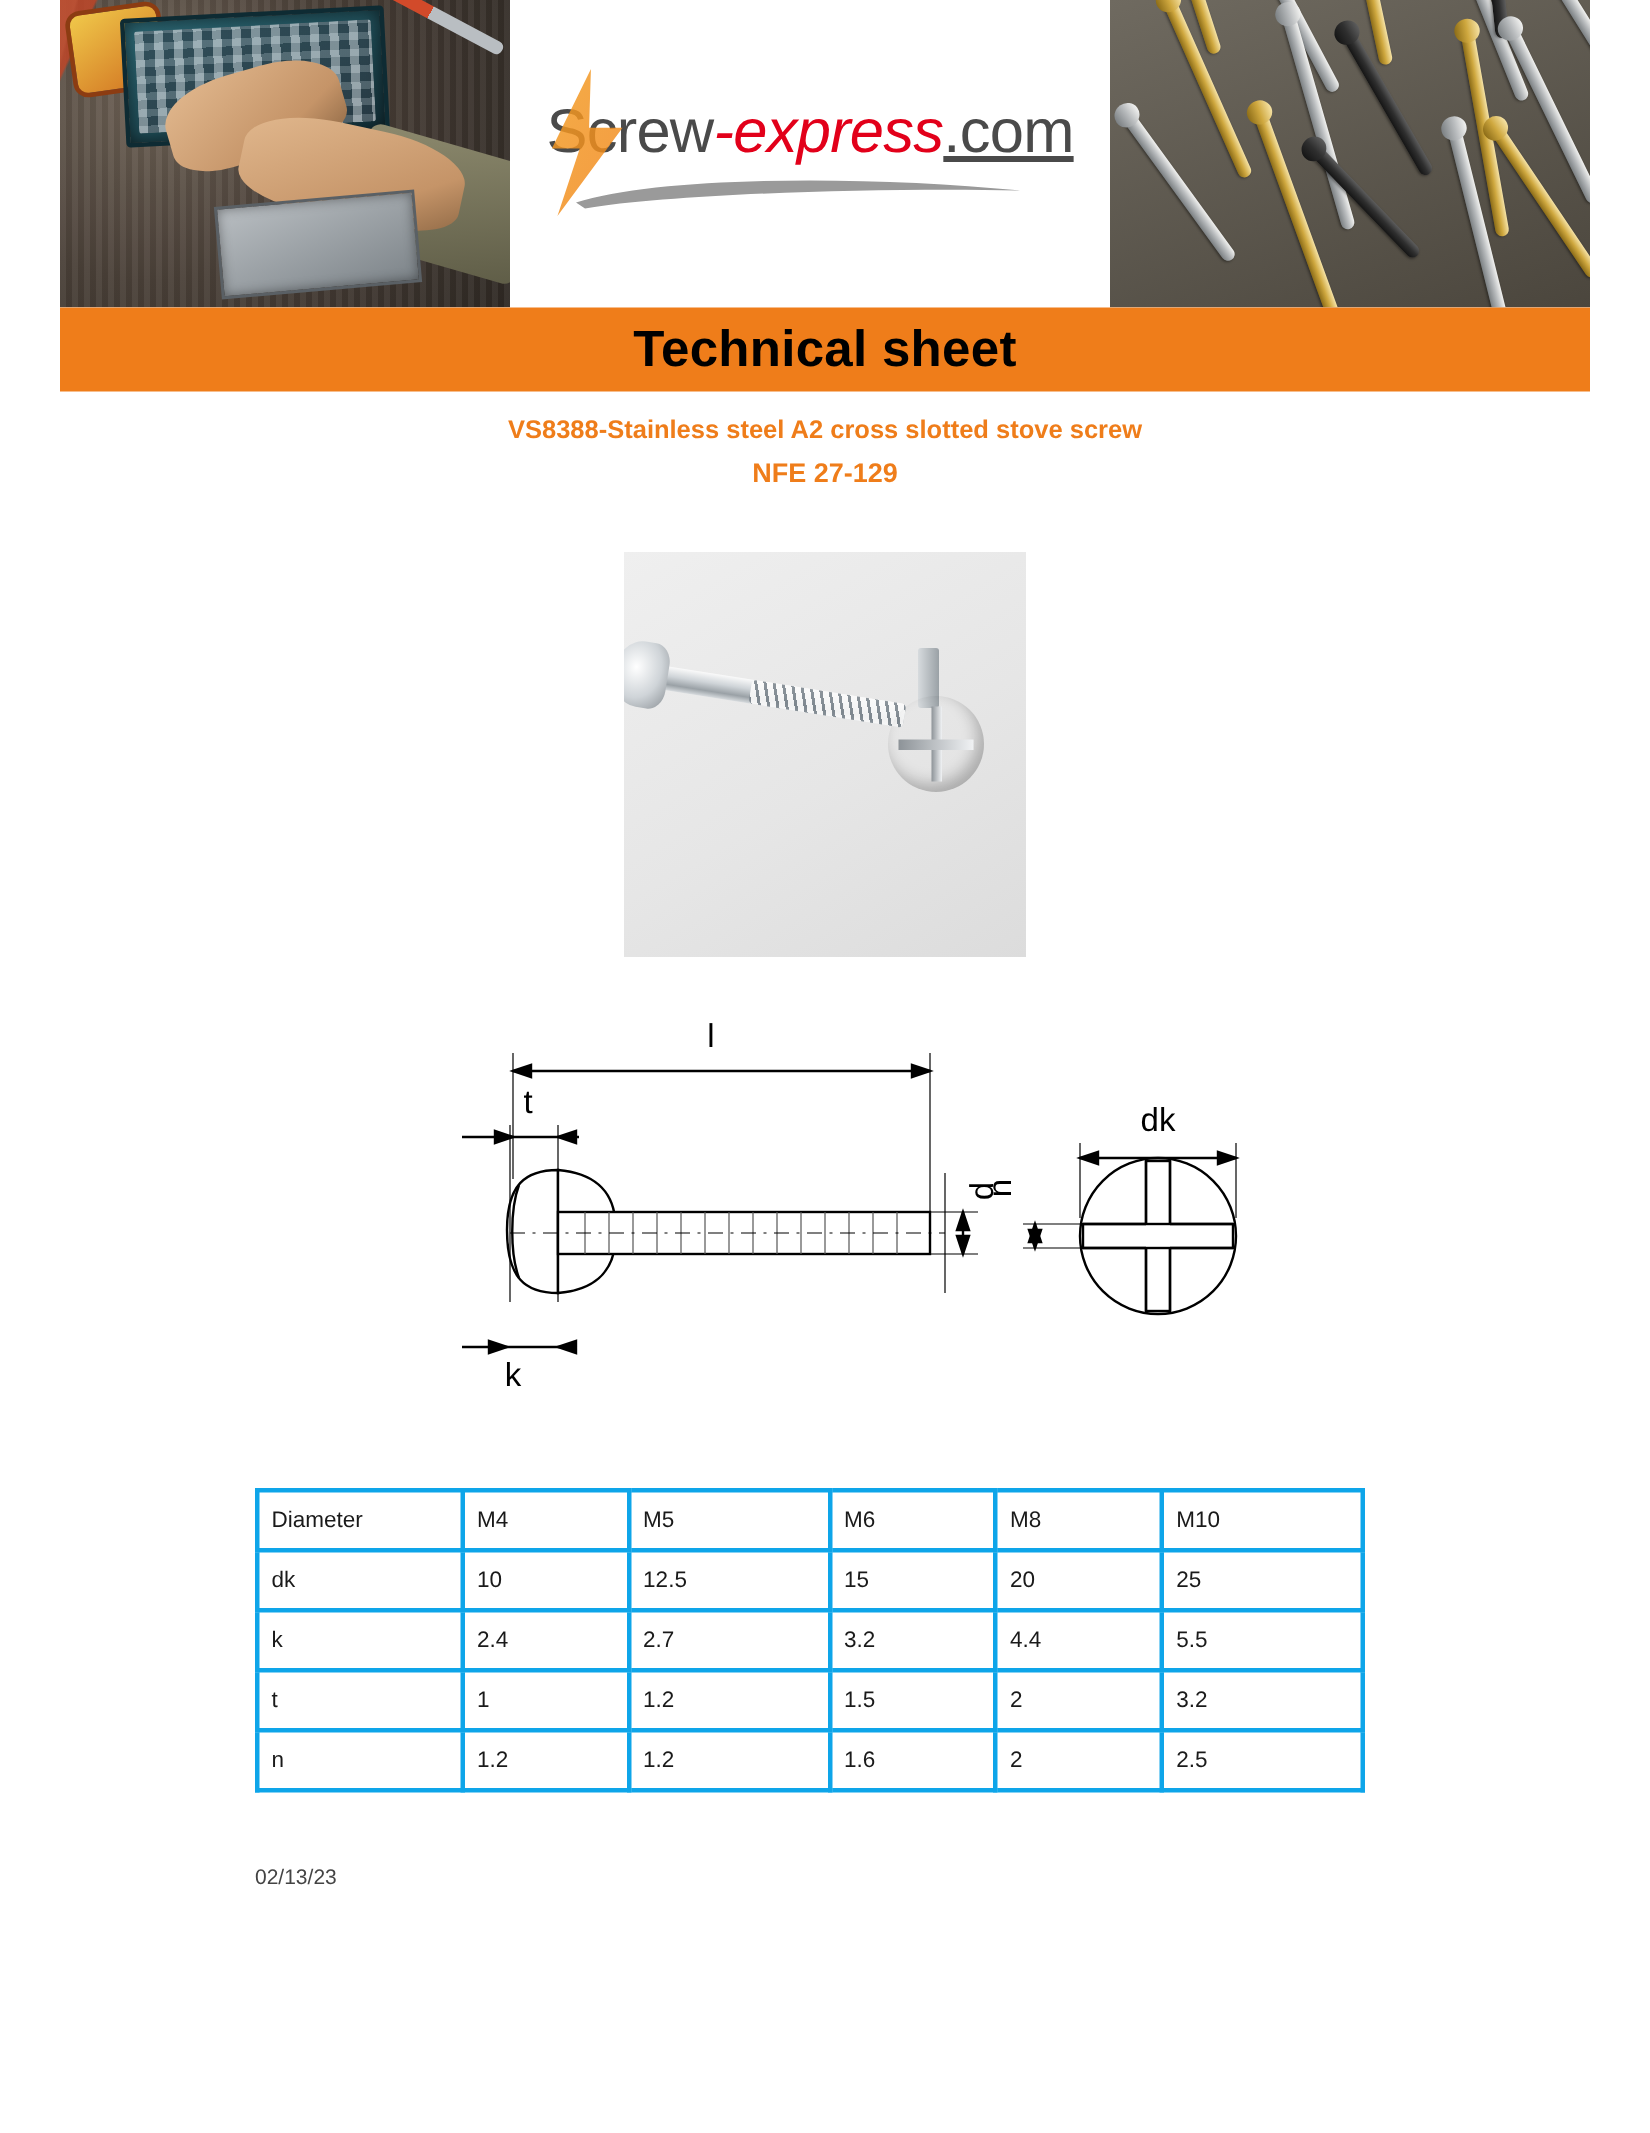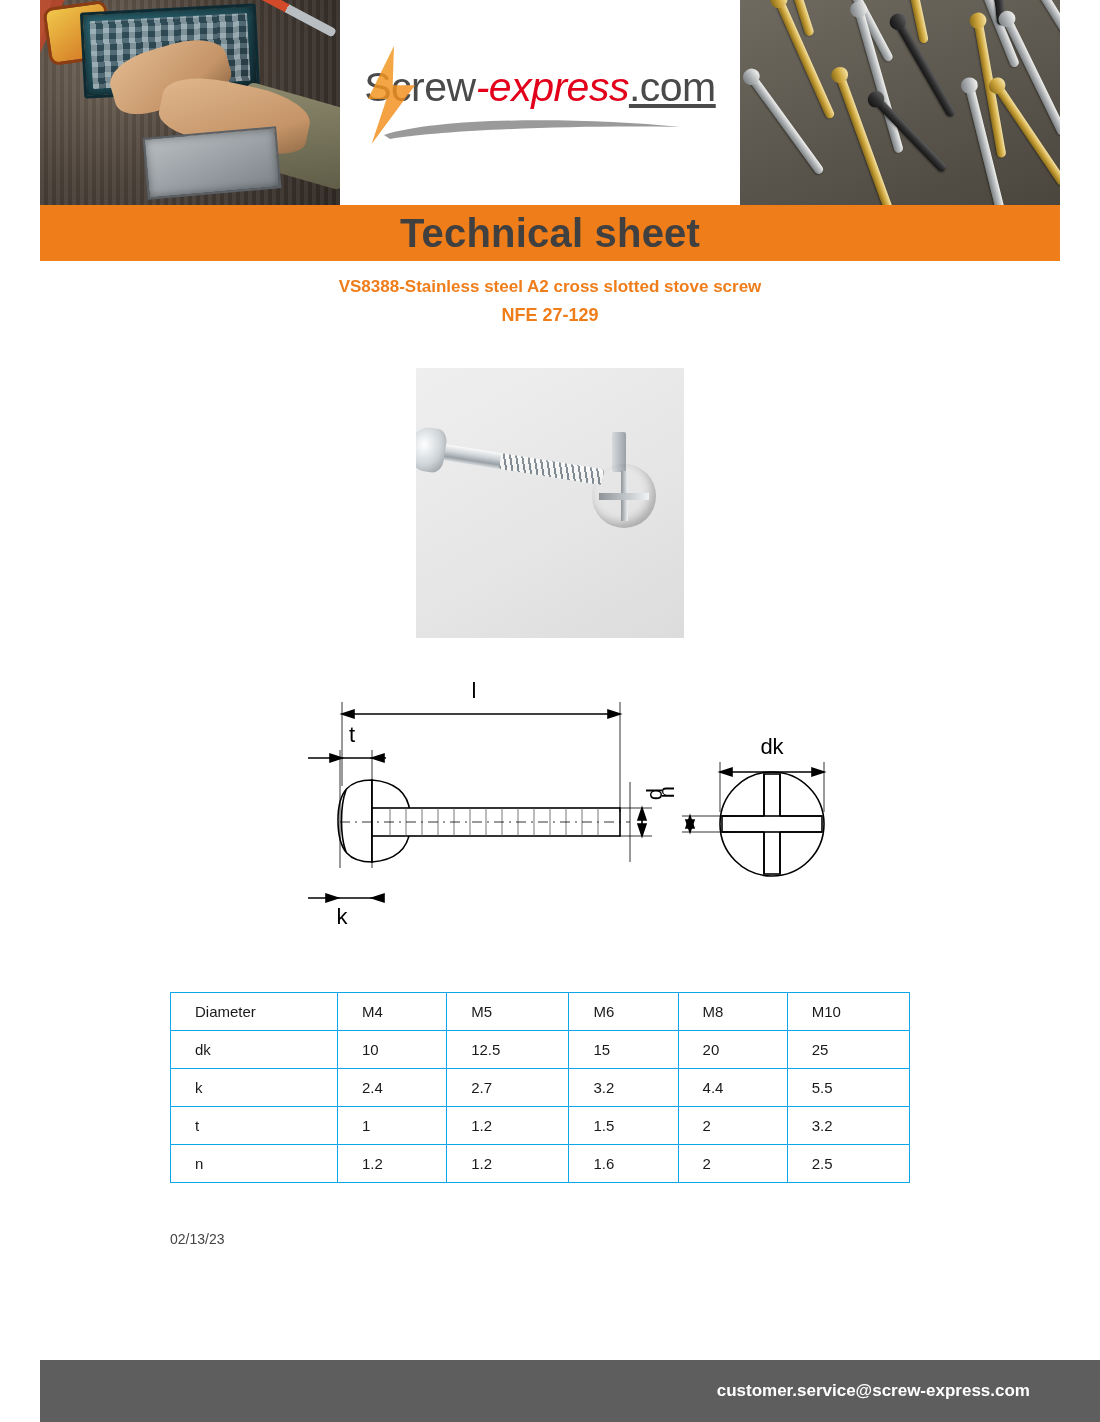--- a/index.html
+++ b/index.html
@@ -182,8 +182,8 @@
     justify-content: center;
   }
   .title-bar-text {
-    color: #404040;
-    font-size: 40px;
+    color: #000000;
+    font-size: 34px;
     font-weight: bold;
     letter-spacing: 0.2px;
   }

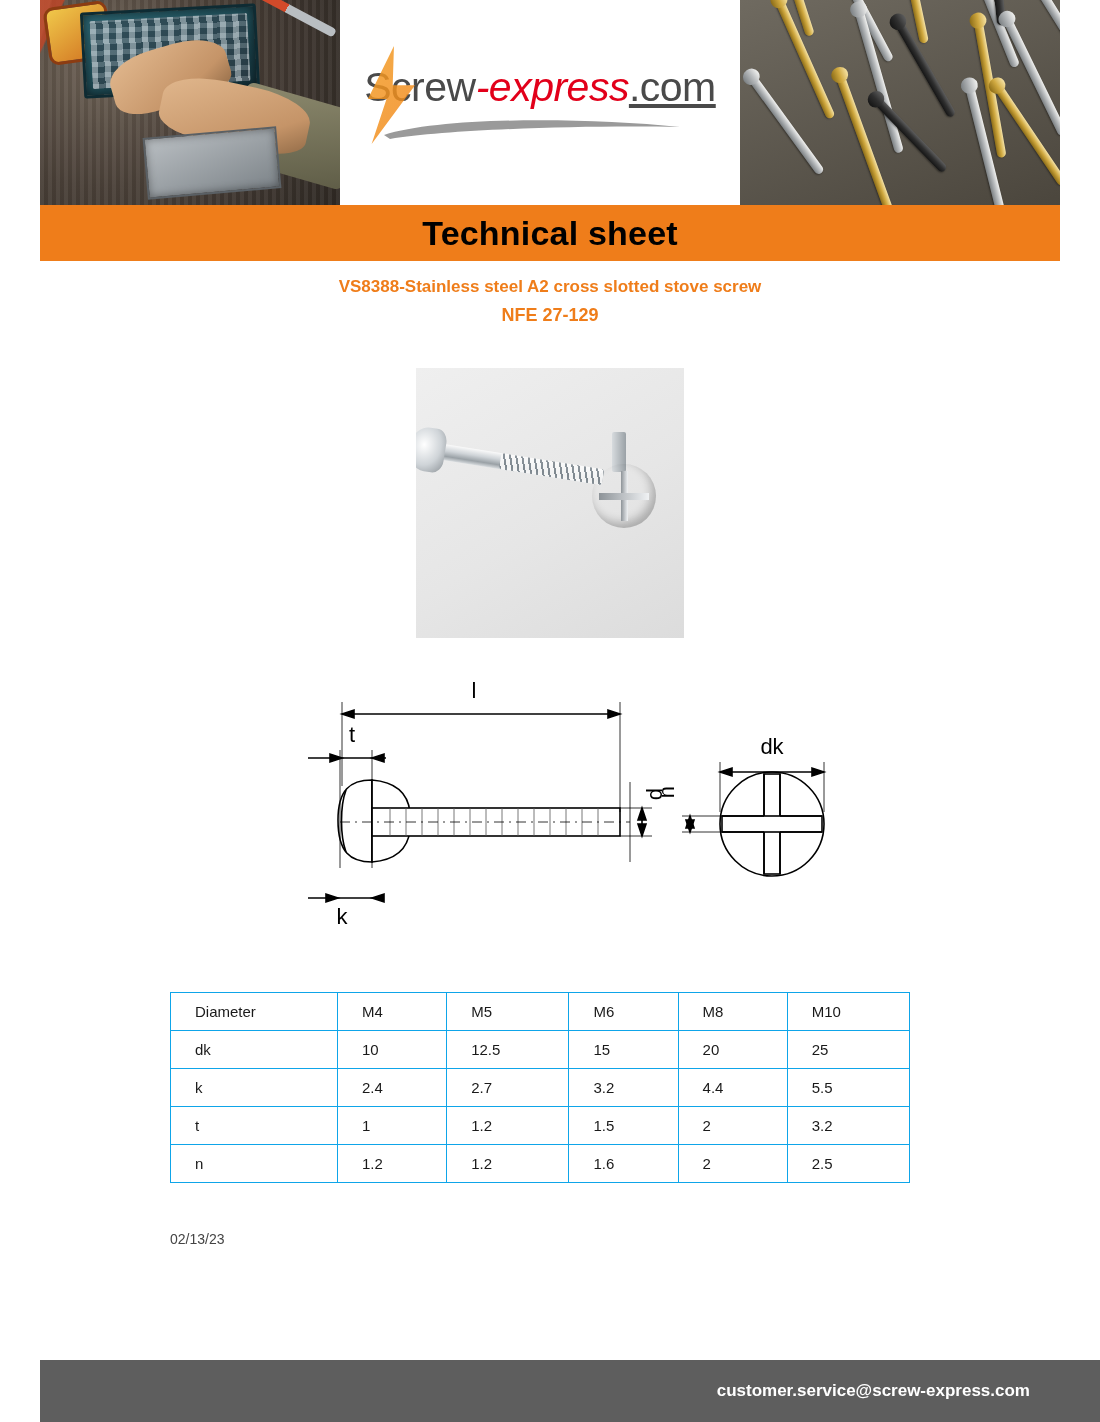--- a/index.html
+++ b/index.html
@@ -282,9 +282,9 @@
     color: #1a1a1a;
   }
   table.spec td {
-    border: 1px solid #0ea5e9;
+    border: 3px solid #0ea5e9;
     height: 37px;
-    padding: 0 24px;
+    padding: 0 8px;
     vertical-align: middle;
   }
   table.spec td.first { width: 118px; }

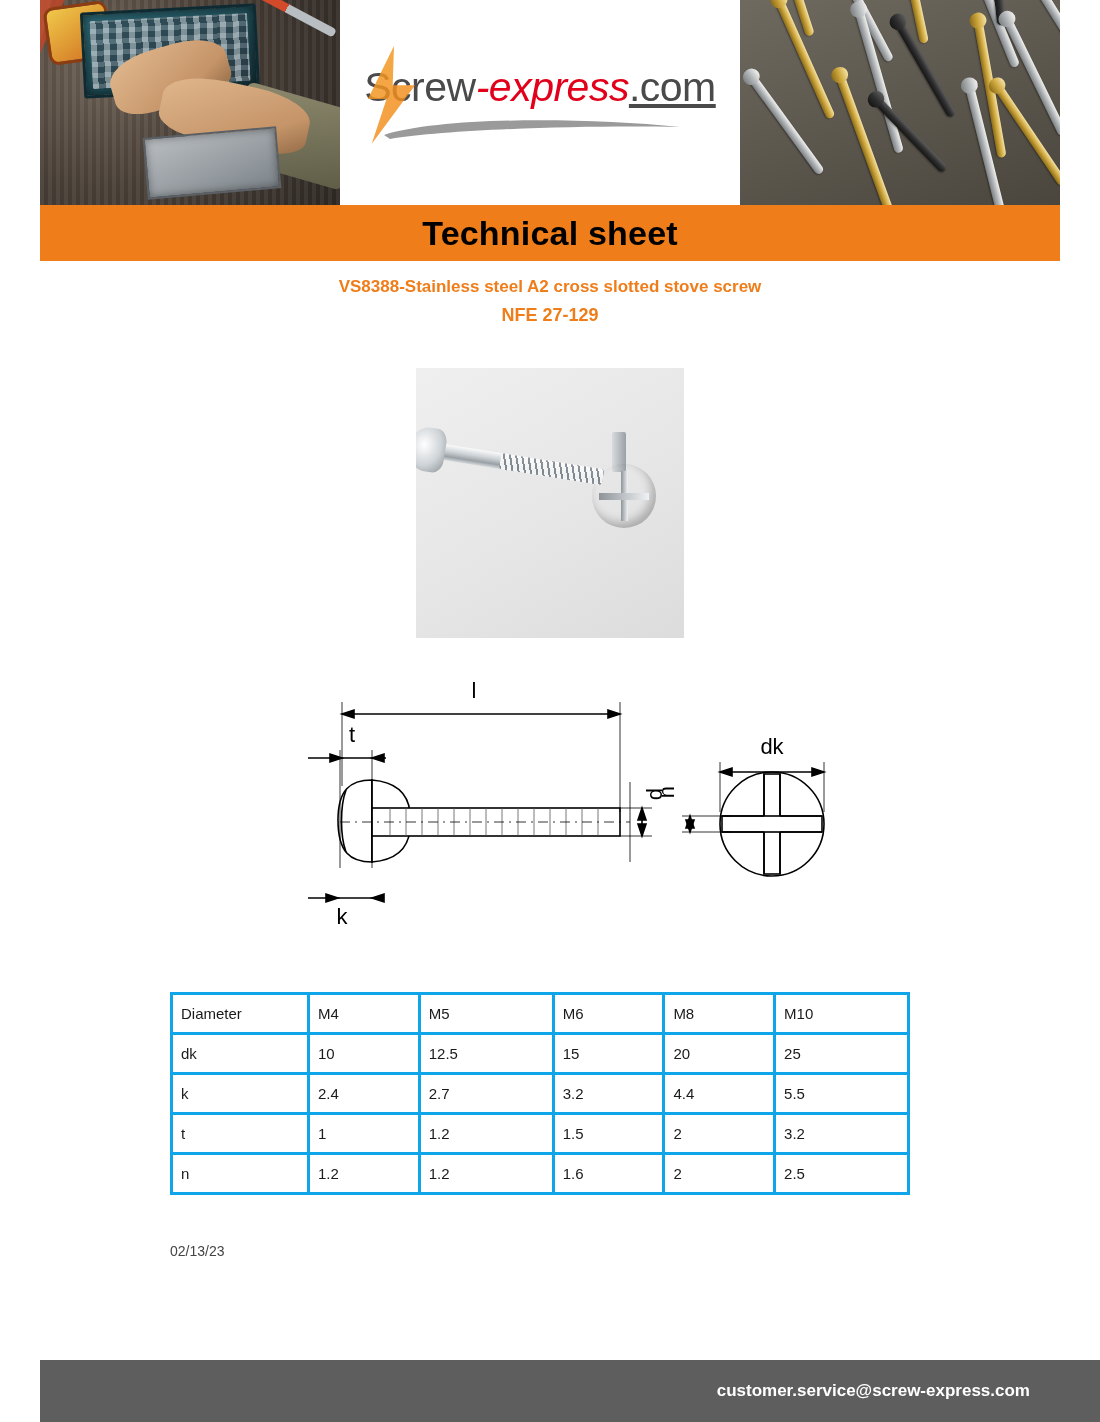--- a/index.html
+++ b/index.html
@@ -526,9 +526,6 @@
     <div class="date-stamp">02/13/23</div>
   </div>
 
-  <div class="footer-bar">
-    <div class="footer-mail">customer.service@screw-express.com</div>
-  </div>
   <div class="footer-white-strip"></div>
 </div>
 

